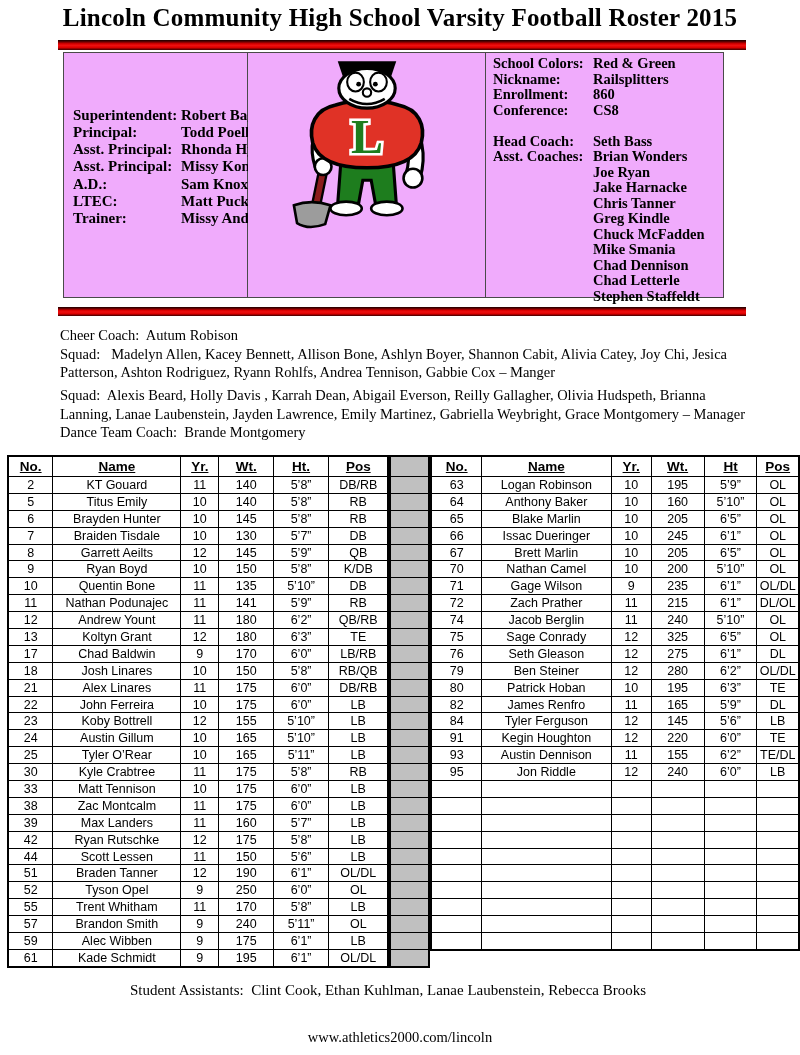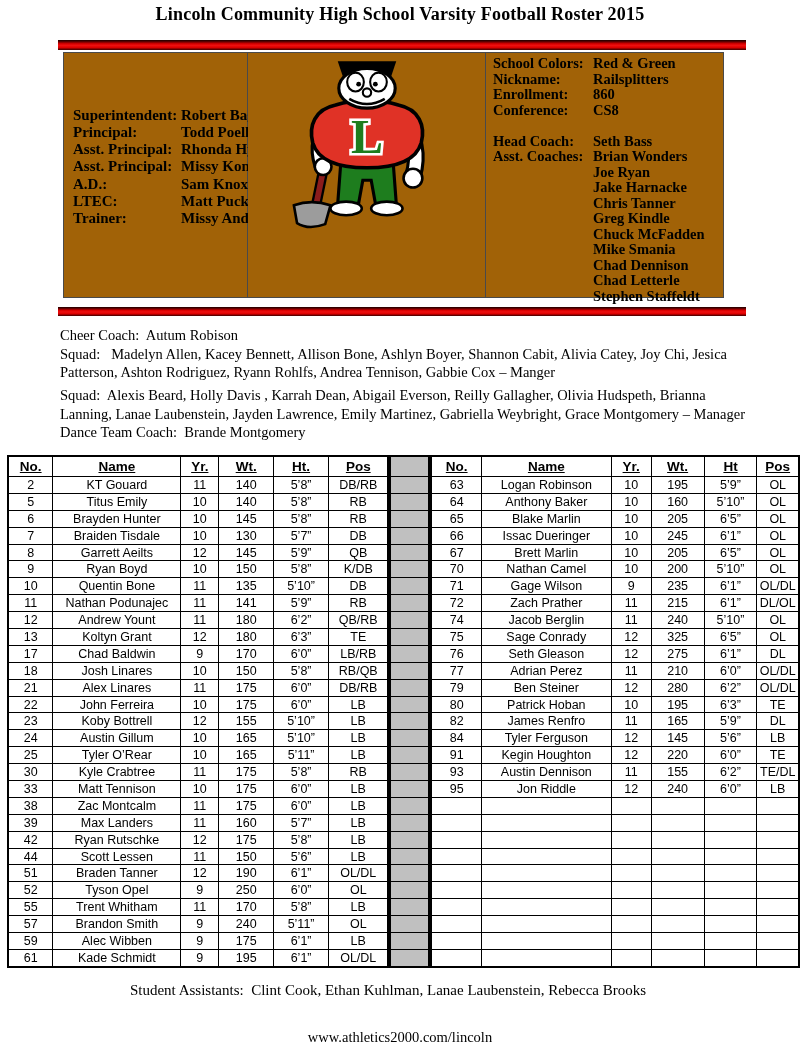--- a/index.html
+++ b/index.html
@@ -9,7 +9,7 @@
   }
   .title {
     position:absolute; top:4px; left:0; width:800px; text-align:center;
-    font-size:18px; font-weight:bold; letter-spacing:0.2px;
+    font-size:25px; font-weight:bold; letter-spacing:0.2px;
   }
   .red-bar {
     position:absolute; left:58px; width:688px; height:10px;

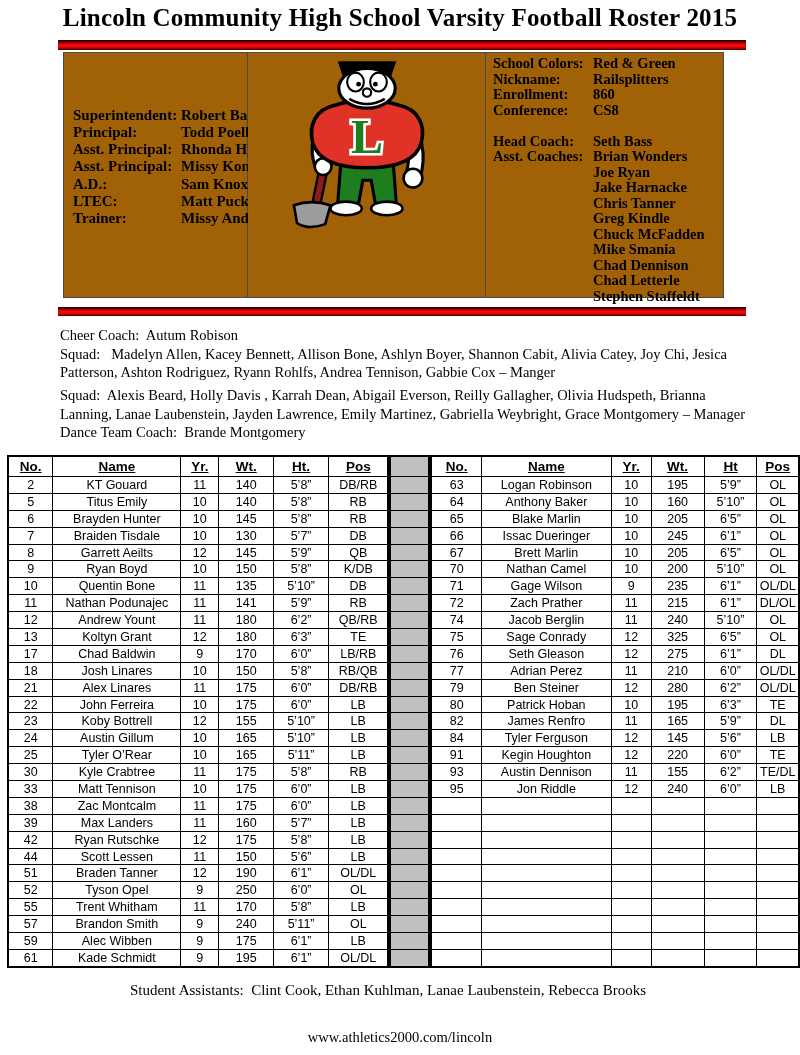--- a/index.html
+++ b/index.html
@@ -19,7 +19,7 @@
   .red-bar.bottom { top:307px; height:9px; }
 
   .header-boxes { position:absolute; left:63px; top:52px; width:684px; height:246px; display:flex; }
-  .hbox { box-sizing:border-box; border:1px solid #4a4a4a; background:#a16207; }
+  .hbox { box-sizing:border-box; border:1px solid #4a4a4a; background:#f0abfc; }
   .staff-box { width:185px; display:flex; flex-direction:column; justify-content:center; padding:0 0 16px 9px; }
   .mascot-box { width:237px; border-left:none; border-right:none; display:flex; justify-content:center; align-items:flex-start; }
   .info-box { width:239px; padding:3px 0 0 7px; }

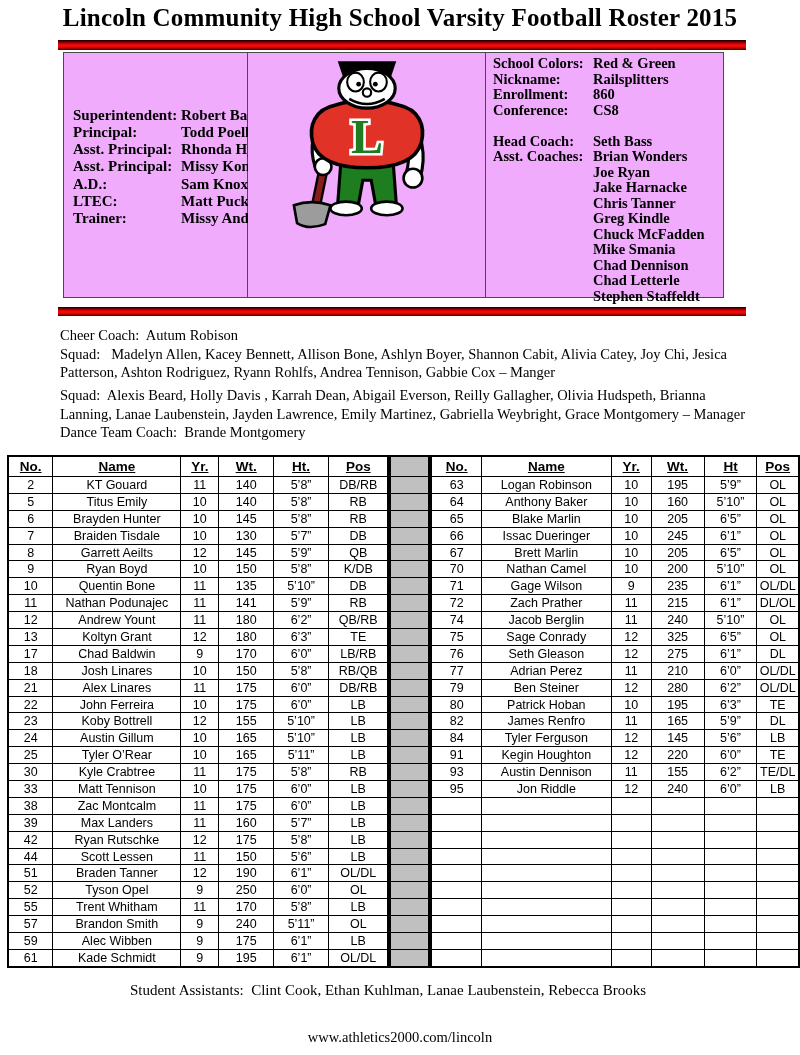--- a/index.html
+++ b/index.html
@@ -680,14 +680,6 @@
             <td>DL</td>
           </tr>
           <tr>
-            <td>77</td>
-            <td>Adrian Perez</td>
-            <td>11</td>
-            <td>210</td>
-            <td>6’0”</td>
-            <td>OL/DL</td>
-          </tr>
-          <tr>
             <td>79</td>
             <td>Ben Steiner</td>
             <td>12</td>

